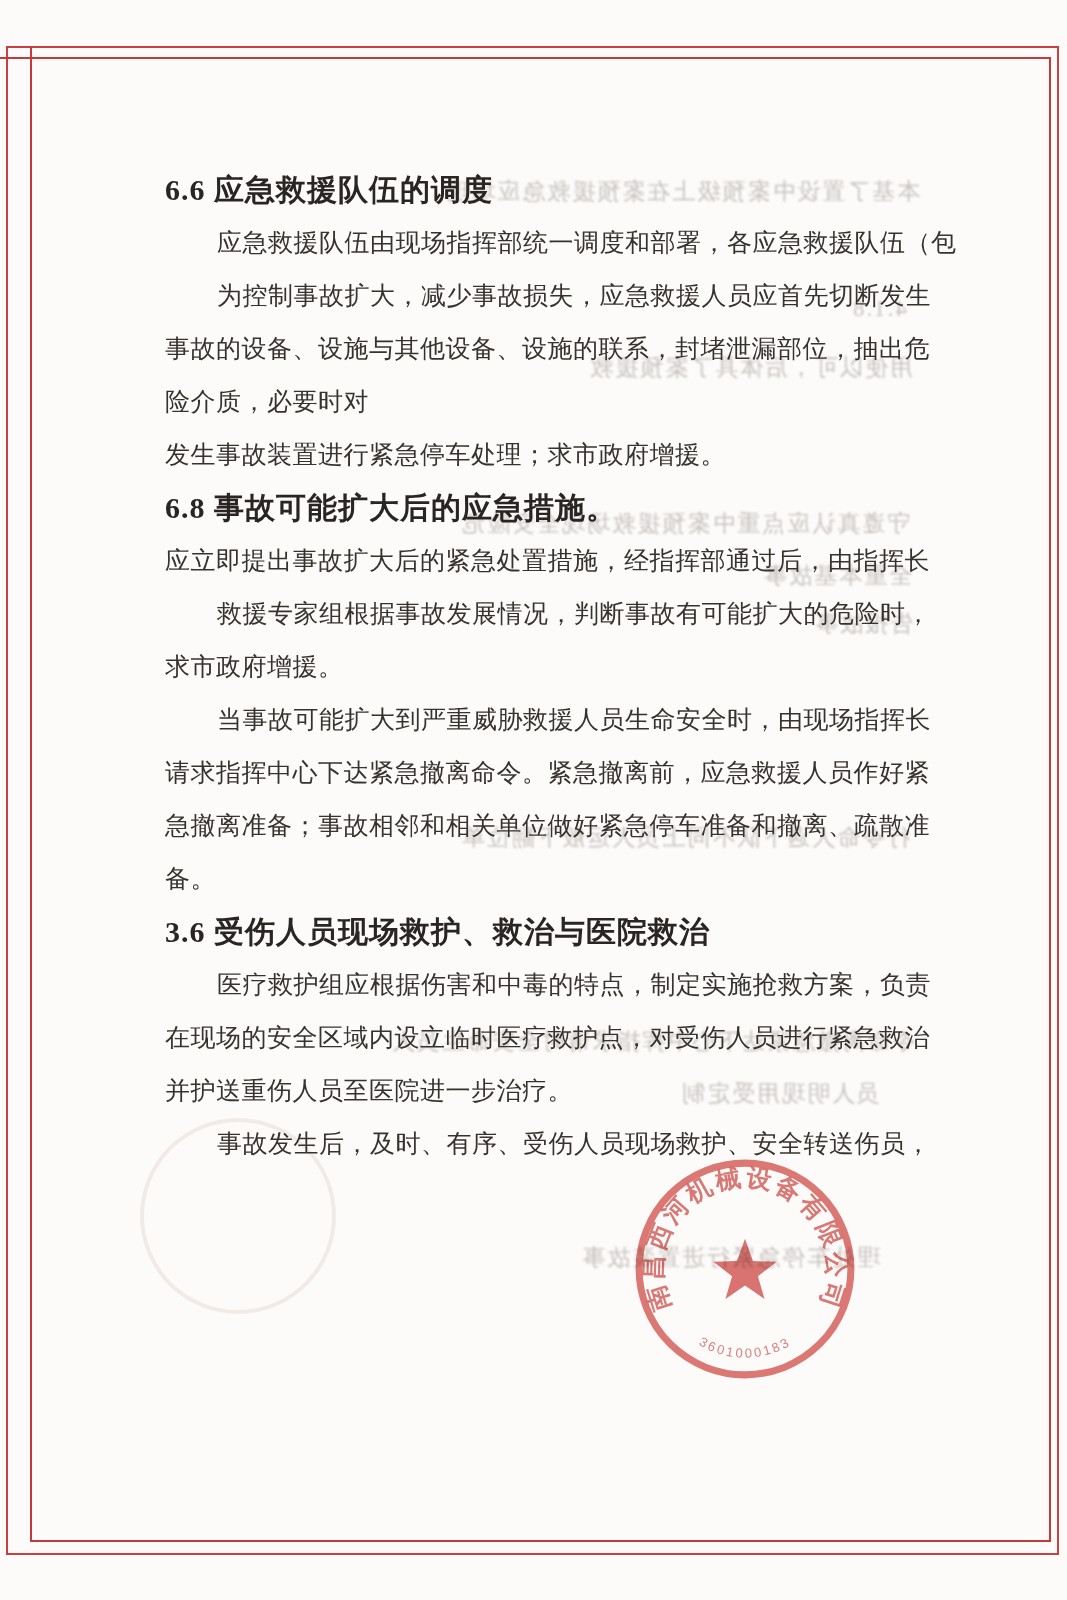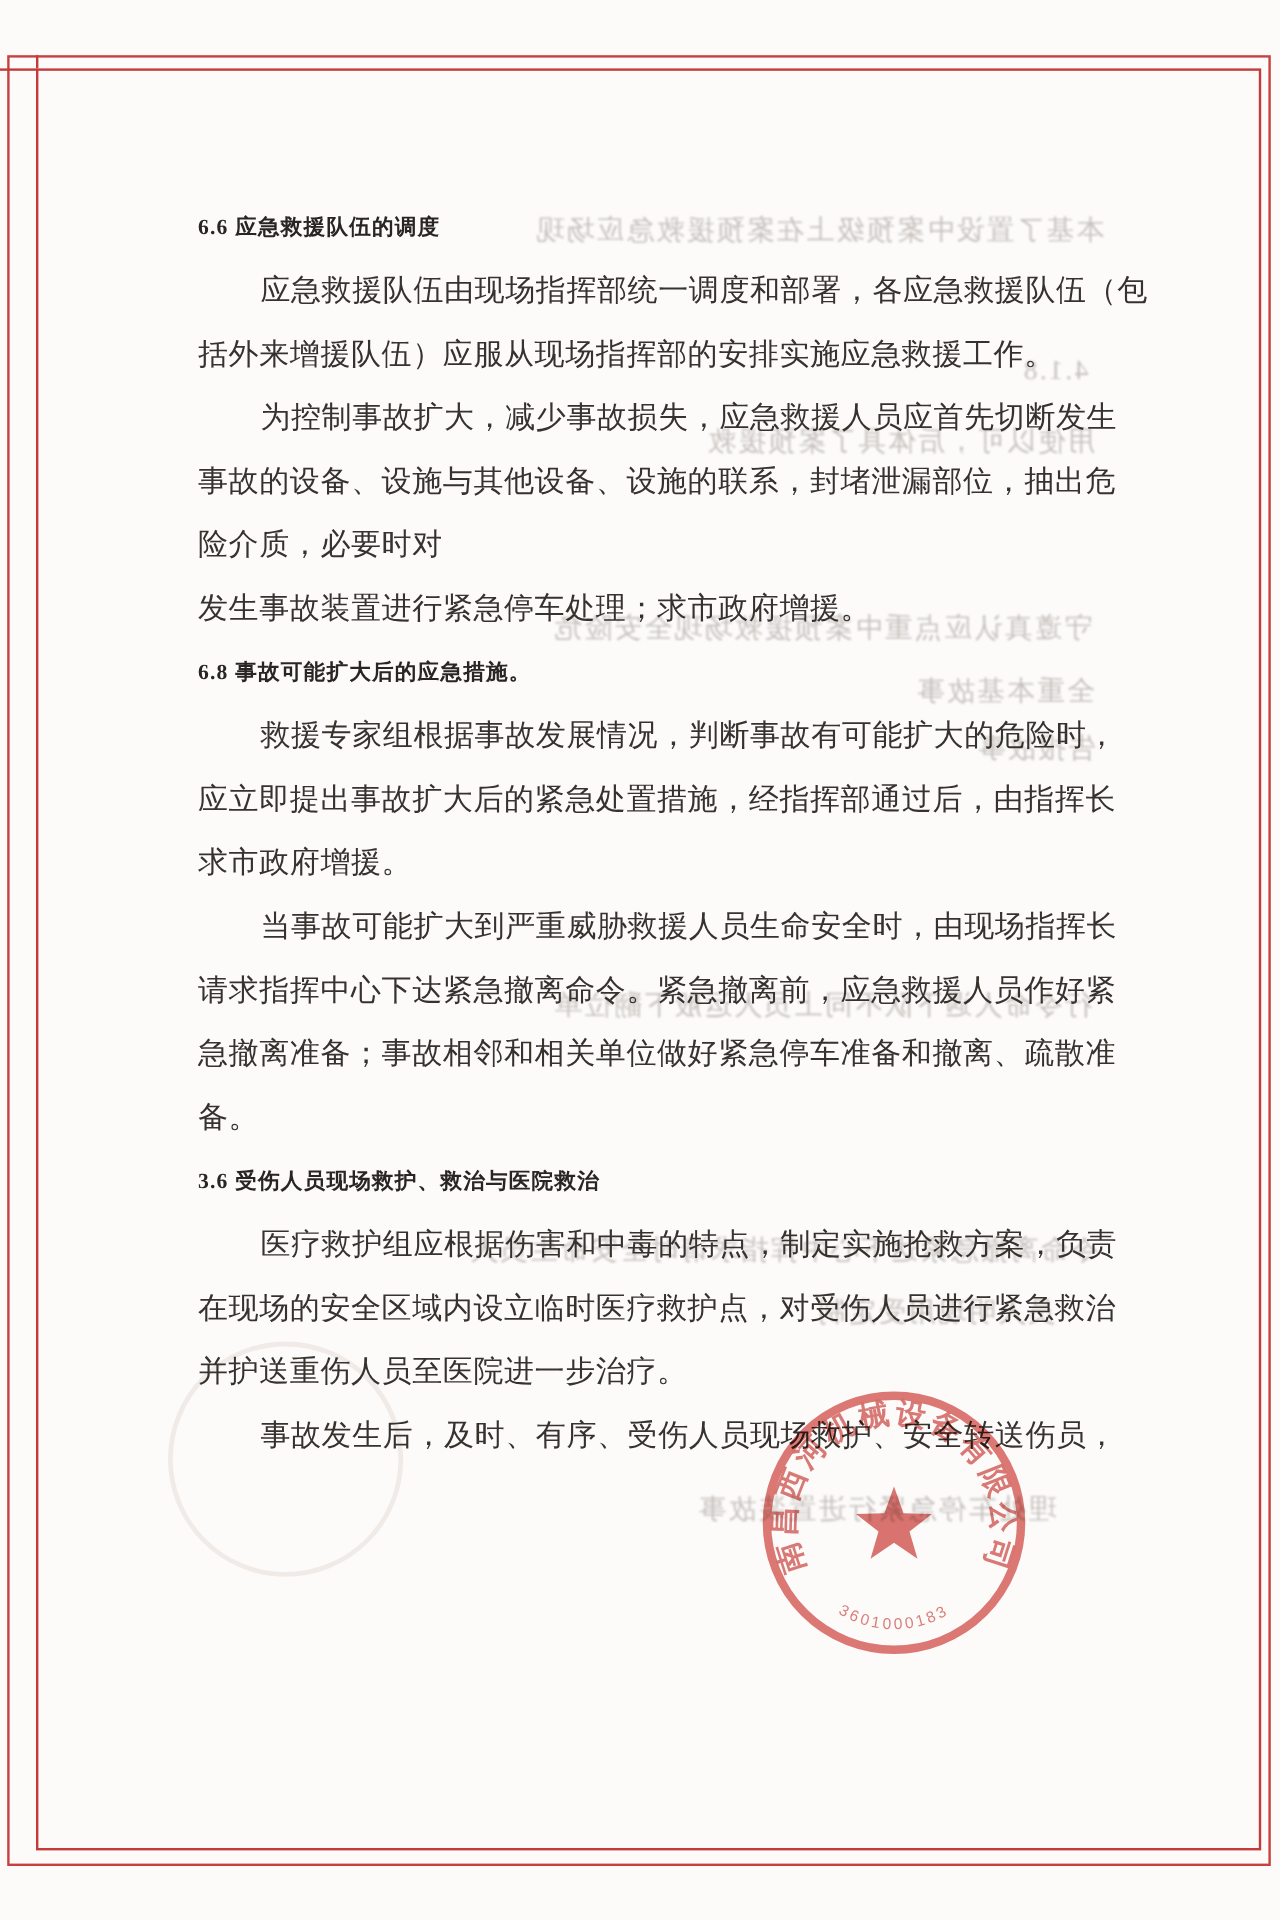--- a/index.html
+++ b/index.html
@@ -23,7 +23,7 @@
     letter-spacing:.5px;
   }
   .line{height:53px;white-space:nowrap;}
-  .line.heading{font-weight:bold;color:#282522;font-size:18px;letter-spacing:1px;}
+  .line.heading{font-weight:bold;color:#282522;font-size:30px;letter-spacing:1px;}
   .line.indent{text-indent:52px;}
   
   .ghost-layer{position:absolute;left:0;top:0;width:1067px;height:1600px;pointer-events:none;}

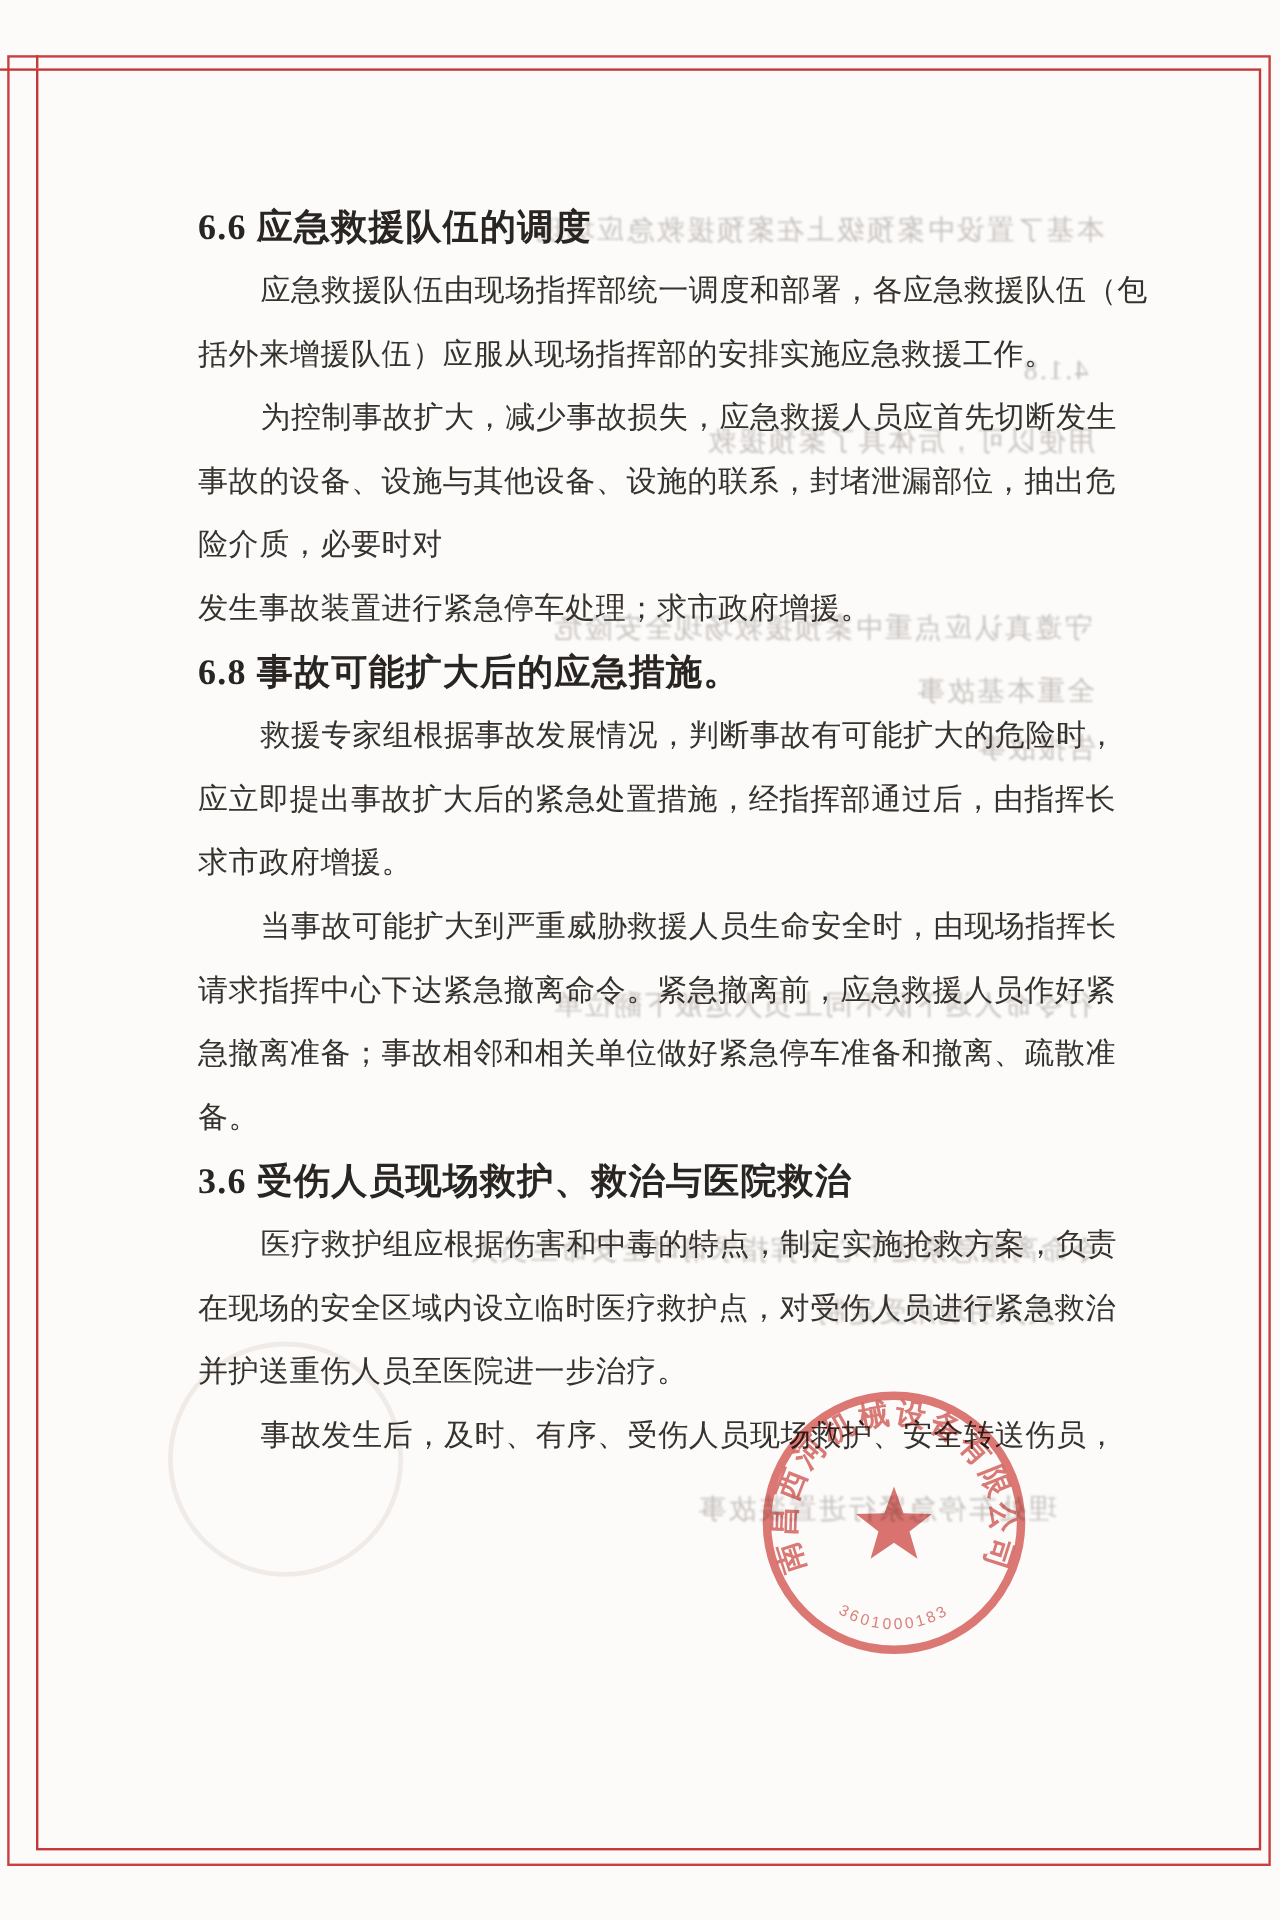--- a/index.html
+++ b/index.html
@@ -69,7 +69,6 @@
 <div class="text-block">
     <div class="line heading">6.6 应急救援队伍的调度</div>
     <div class="line body indent">应急救援队伍由现场指挥部统一调度和部署，各应急救援队伍（包</div>
-    <div class="line body">括外来增援队伍）应服从现场指挥部的安排实施应急救援工作。</div>
     <div class="line body indent">为控制事故扩大，减少事故损失，应急救援人员应首先切断发生</div>
     <div class="line body">事故的设备、设施与其他设备、设施的联系，封堵泄漏部位，抽出危</div>
     <div class="line body">险介质，必要时对</div>

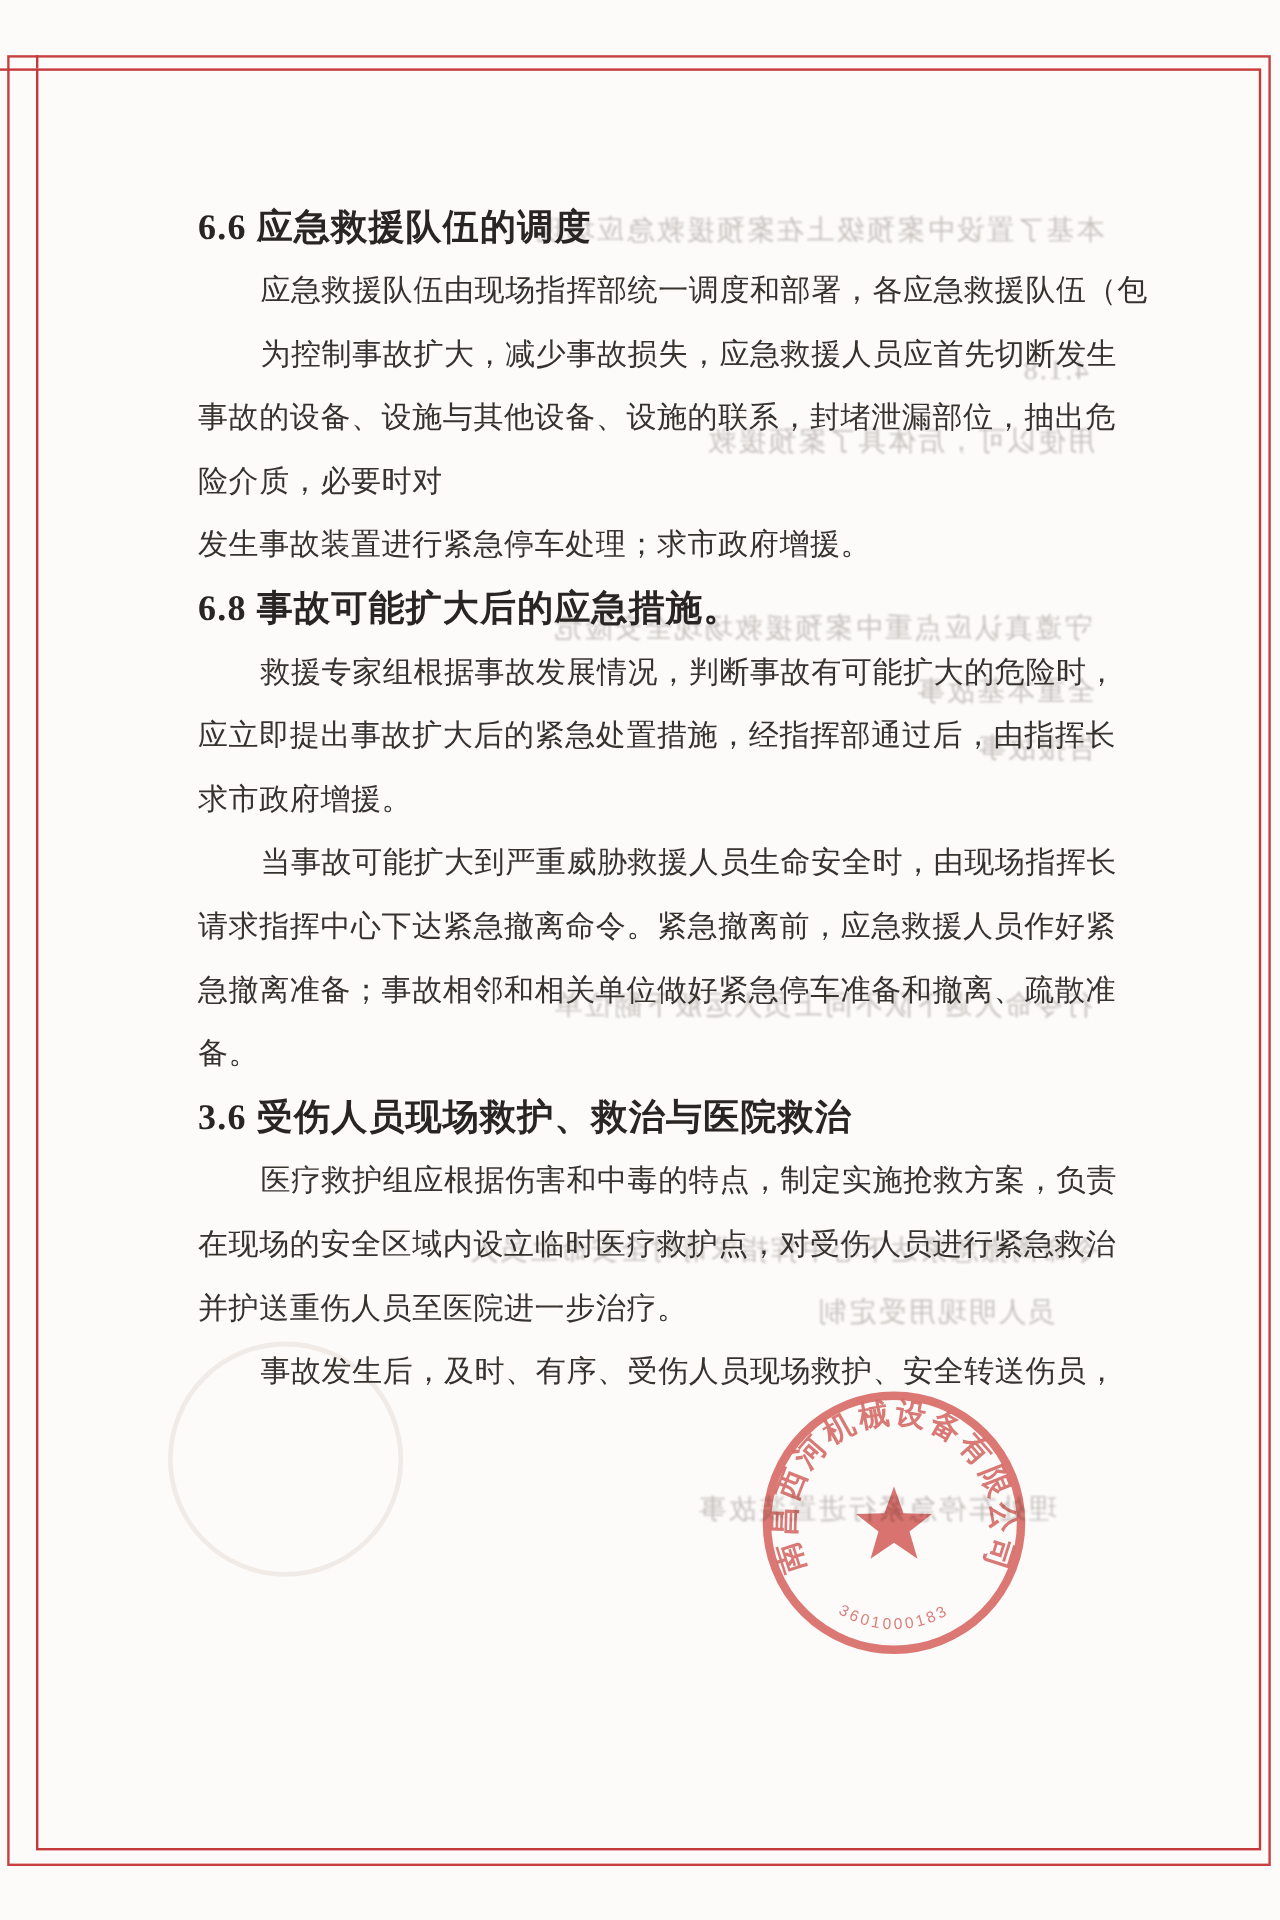--- a/index.html
+++ b/index.html
@@ -74,8 +74,8 @@
     <div class="line body">险介质，必要时对</div>
     <div class="line body">发生事故装置进行紧急停车处理；求市政府增援。</div>
     <div class="line heading">6.8 事故可能扩大后的应急措施。</div>
+    <div class="line body">应立即提出事故扩大后的紧急处置措施，经指挥部通过后，由指挥长</div>
     <div class="line body indent">救援专家组根据事故发展情况，判断事故有可能扩大的危险时，</div>
-    <div class="line body">应立即提出事故扩大后的紧急处置措施，经指挥部通过后，由指挥长</div>
     <div class="line body">求市政府增援。</div>
     <div class="line body indent">当事故可能扩大到严重威胁救援人员生命安全时，由现场指挥长</div>
     <div class="line body">请求指挥中心下达紧急撤离命令。紧急撤离前，应急救援人员作好紧</div>

